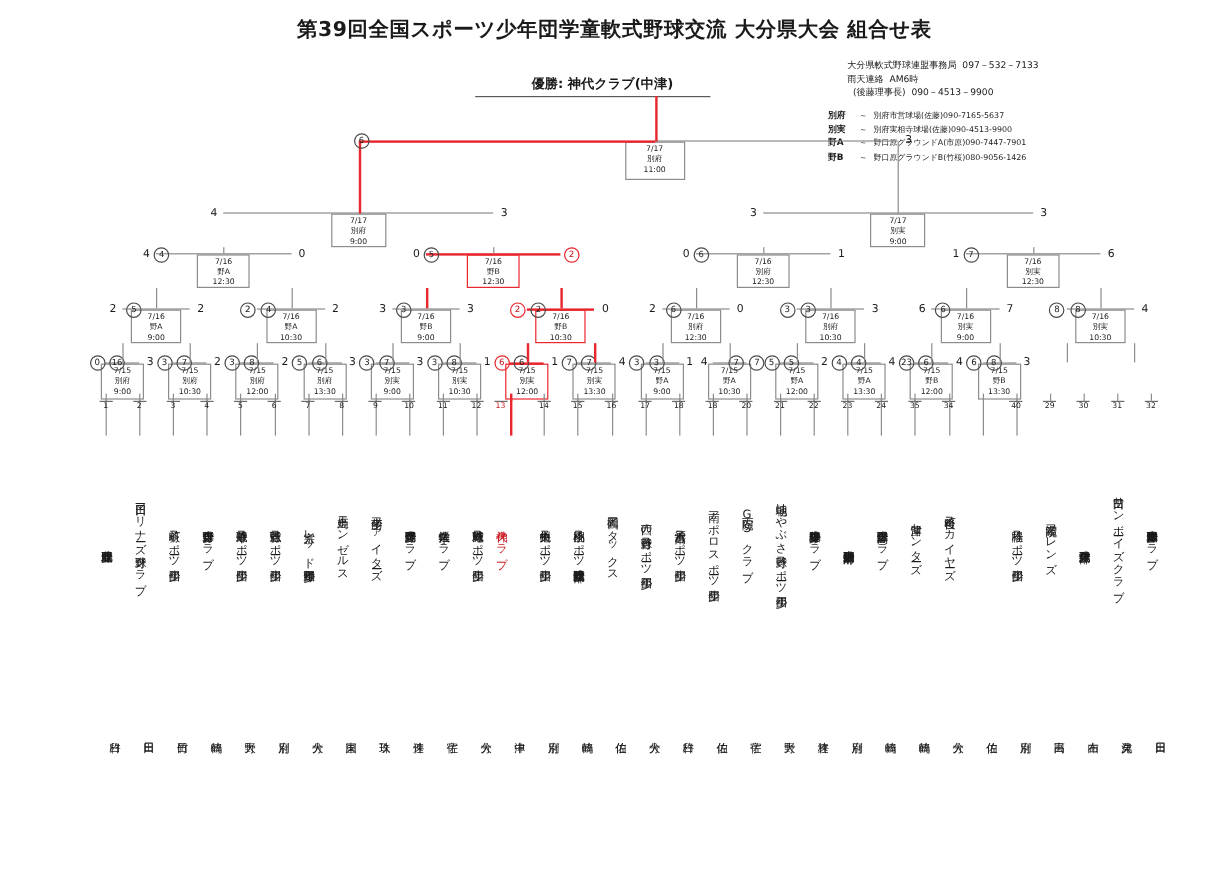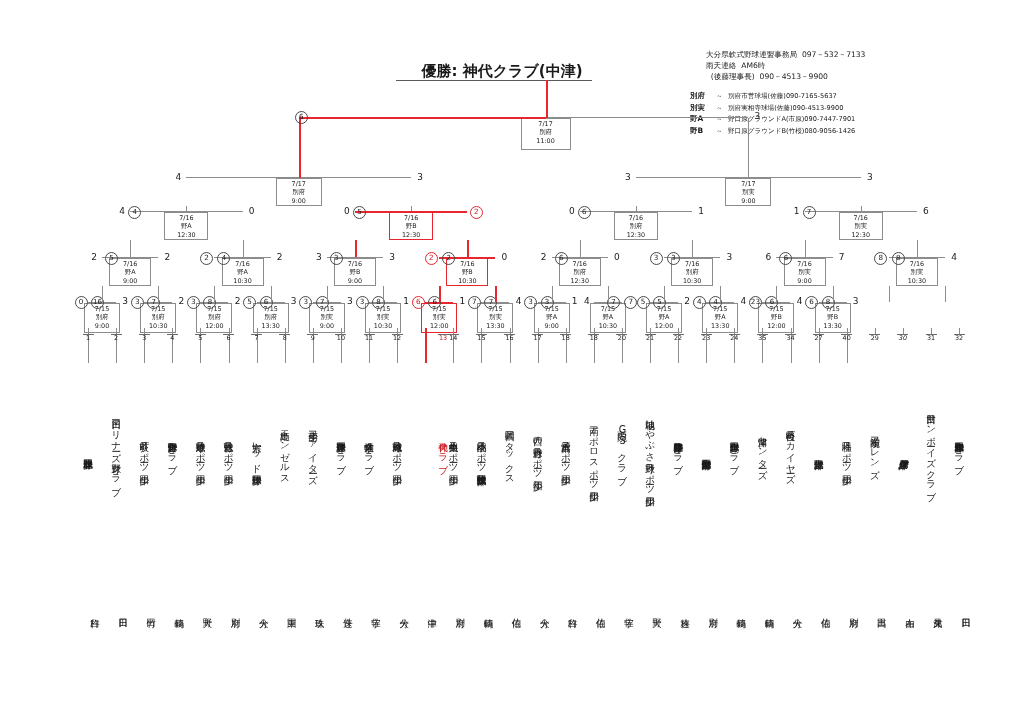--- a/index.html
+++ b/index.html
@@ -92,6 +92,7 @@
 
 <div class="page">
 
+  <div class="abs" id="title">第39回全国スポーツ少年団学童軟式野球交流  大分県大会  組合せ表</div>
 
 
   <div class="abs info" id="info-right">大分県軟式野球連盟事務局  097－532－7133

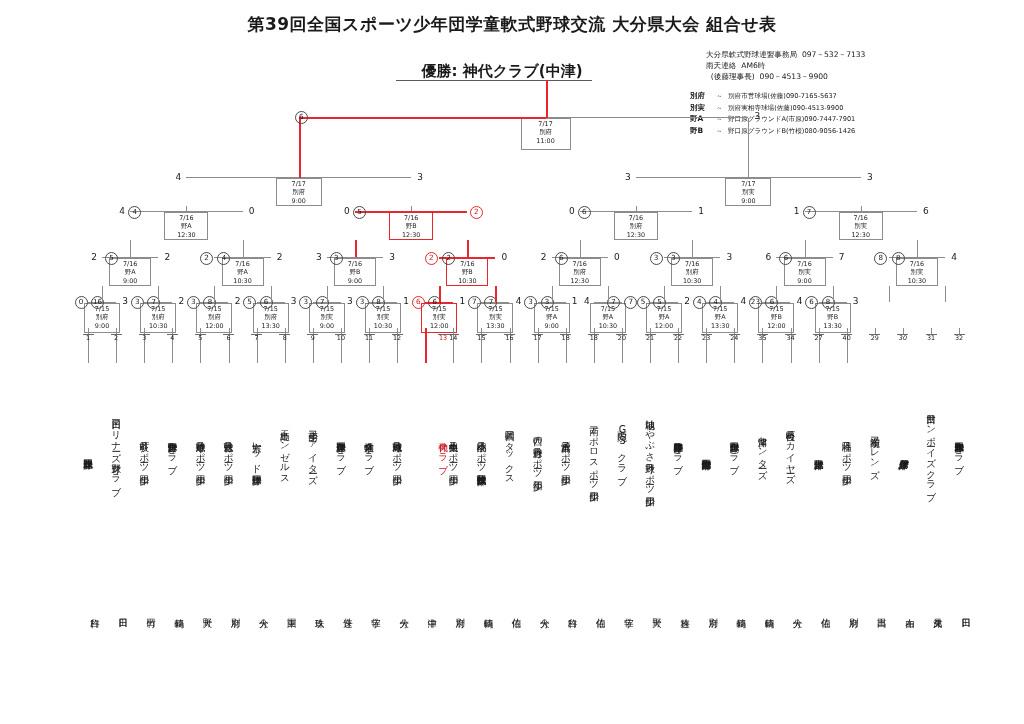--- a/index.html
+++ b/index.html
@@ -31,7 +31,7 @@
   
   #champion{
     top:62px;left:382px;width:240px;text-align:center;
-    font-size:15px;font-weight:bold;
+    font-size:11px;font-weight:bold;
   }
   #champ-line{top:80px;left:396px;width:196px;height:1px;background:#5a5a5a;}
 

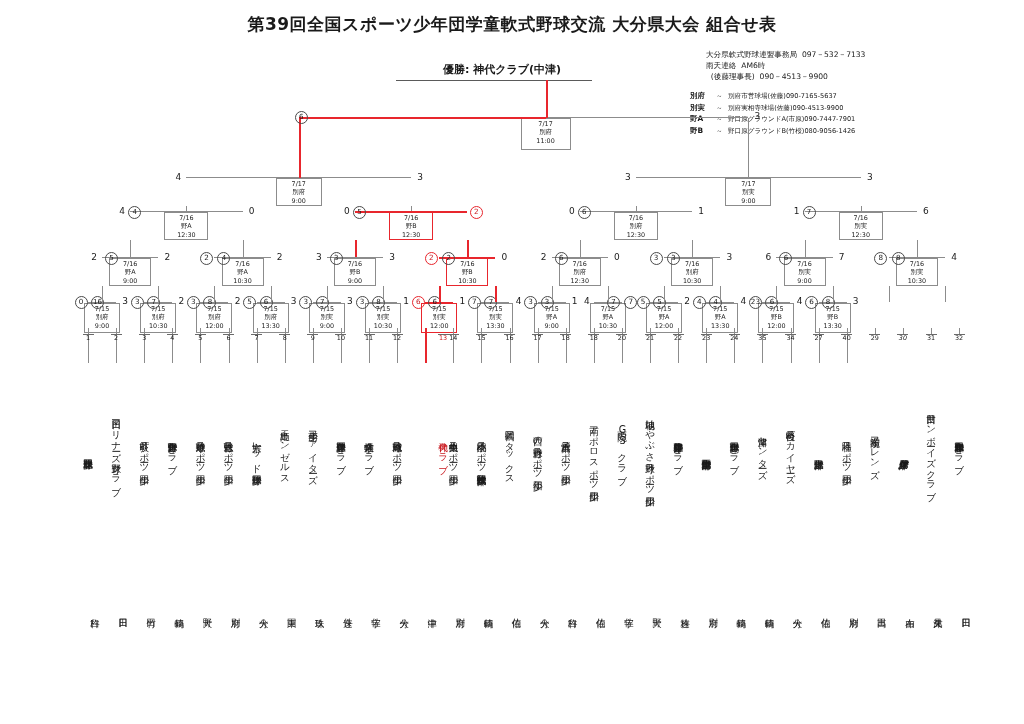--- a/index.html
+++ b/index.html
@@ -492,7 +492,7 @@
       <div class="team" style="left: 327.9px; top: 0px;"><span class="num">10</span><span class="nm">豊岡少年野球クラブ</span></div>
       <div class="team" style="left: 356px; top: 0px;"><span class="num">11</span><span class="nm">宇佐八幡クラブ</span></div>
       <div class="team" style="left: 384.1px; top: 0px;"><span class="num">12</span><span class="nm">城南野球スポーツ少年団</span></div>
-      <div class="team champ" style="left: 430px; top: 0px;"><span class="num">13</span><span class="nm">神代クラブ</span></div>
+      <div class="team champ" style="left: 404px; top: 0px;"><span class="num">13</span><span class="nm">神代クラブ</span></div>
       <div class="team" style="left: 440.3px; top: 0px;"><span class="num">14</span><span class="nm">亀川中央スポーツ少年団</span></div>
       <div class="team" style="left: 468.4px; top: 0px;"><span class="num">15</span><span class="nm">桃園小スポーツ少年団軟式野球部</span></div>
       <div class="team" style="left: 496.5px; top: 0px;"><span class="num">16</span><span class="nm">鶴岡アタックス</span></div>

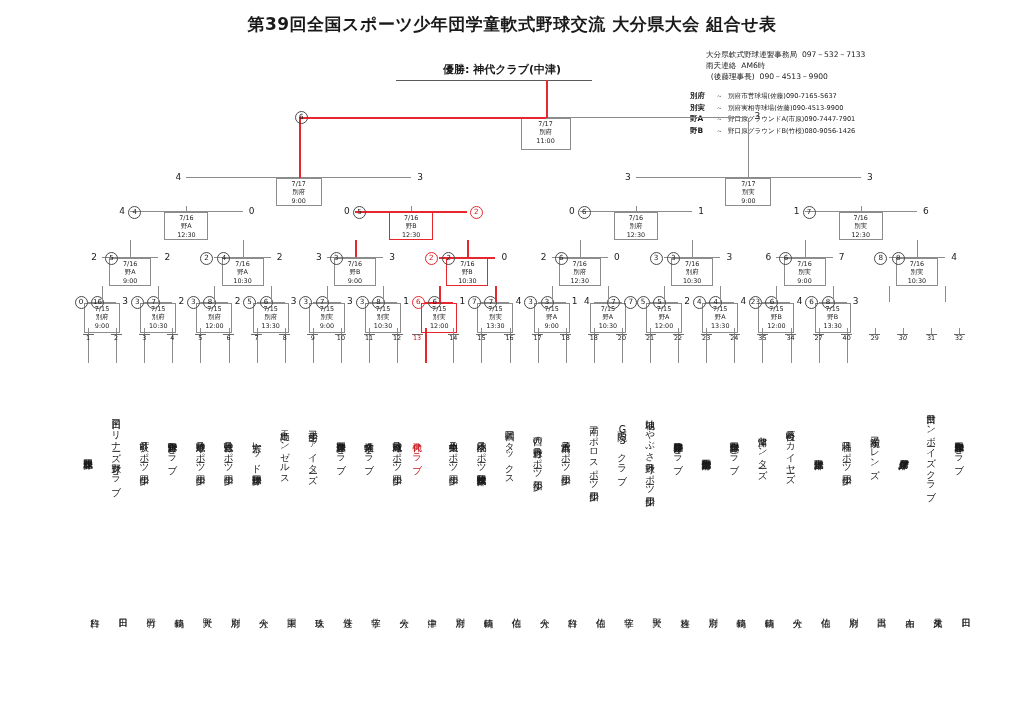--- a/index.html
+++ b/index.html
@@ -506,7 +506,6 @@
       <div class="team" style="left: 721.3px; top: 0px;"><span class="num">24</span><span class="nm">高田少年野球クラブ</span></div>
       <div class="team" style="left: 749.4px; top: 0px;"><span class="num">35</span><span class="nm">津留センターズ</span></div>
       <div class="team" style="left: 777.5px; top: 0px;"><span class="num">34</span><span class="nm">後町台スカイヤーズ</span></div>
-      <div class="team" style="left: 805.6px; top: 0px;"><span class="num">27</span><span class="nm">上人少年野球部</span></div>
       <div class="team" style="left: 833.7px; top: 0px;"><span class="num">40</span><span class="nm">桂陽スポーツ少年団</span></div>
       <div class="team" style="left: 861.8px; top: 0px;"><span class="num">29</span><span class="nm">湯布院フレンズ</span></div>
       <div class="team" style="left: 889.9px; top: 0px; font-style: italic;"><span class="num">30</span><span class="nm">津久見少年野球部</span></div>

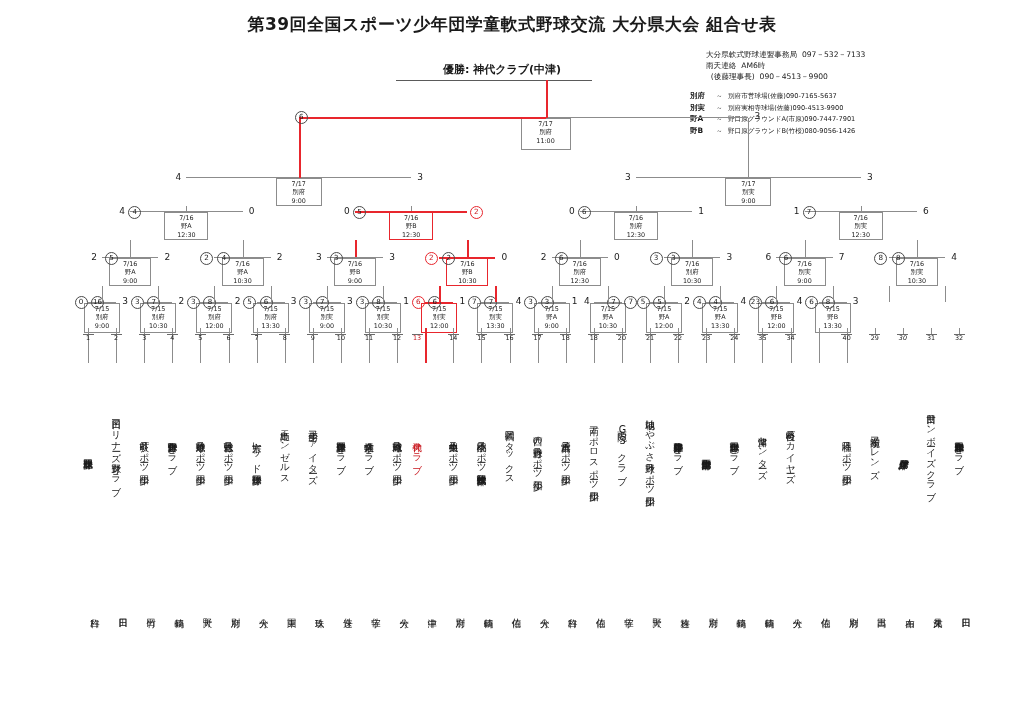--- a/index.html
+++ b/index.html
@@ -508,7 +508,7 @@
       <div class="team" style="left: 777.5px; top: 0px;"><span class="num">34</span><span class="nm">後町台スカイヤーズ</span></div>
       <div class="team" style="left: 833.7px; top: 0px;"><span class="num">40</span><span class="nm">桂陽スポーツ少年団</span></div>
       <div class="team" style="left: 861.8px; top: 0px;"><span class="num">29</span><span class="nm">湯布院フレンズ</span></div>
-      <div class="team" style="left: 889.9px; top: 0px; font-style: italic;"><span class="num">30</span><span class="nm">津久見少年野球部</span></div>
+      <div class="team" style="left: 889.9px; top: 0px;"><span class="num">30</span><span class="nm">津久見少年野球部</span></div>
       <div class="team" style="left: 918px; top: 0px;"><span class="num">31</span><span class="nm">日田サンボーイズクラブ</span></div>
       <div class="team" style="left: 946.1px; top: 0px;"><span class="num">32</span><span class="nm">和田知水少年野球クラブ</span></div>
     </div>

